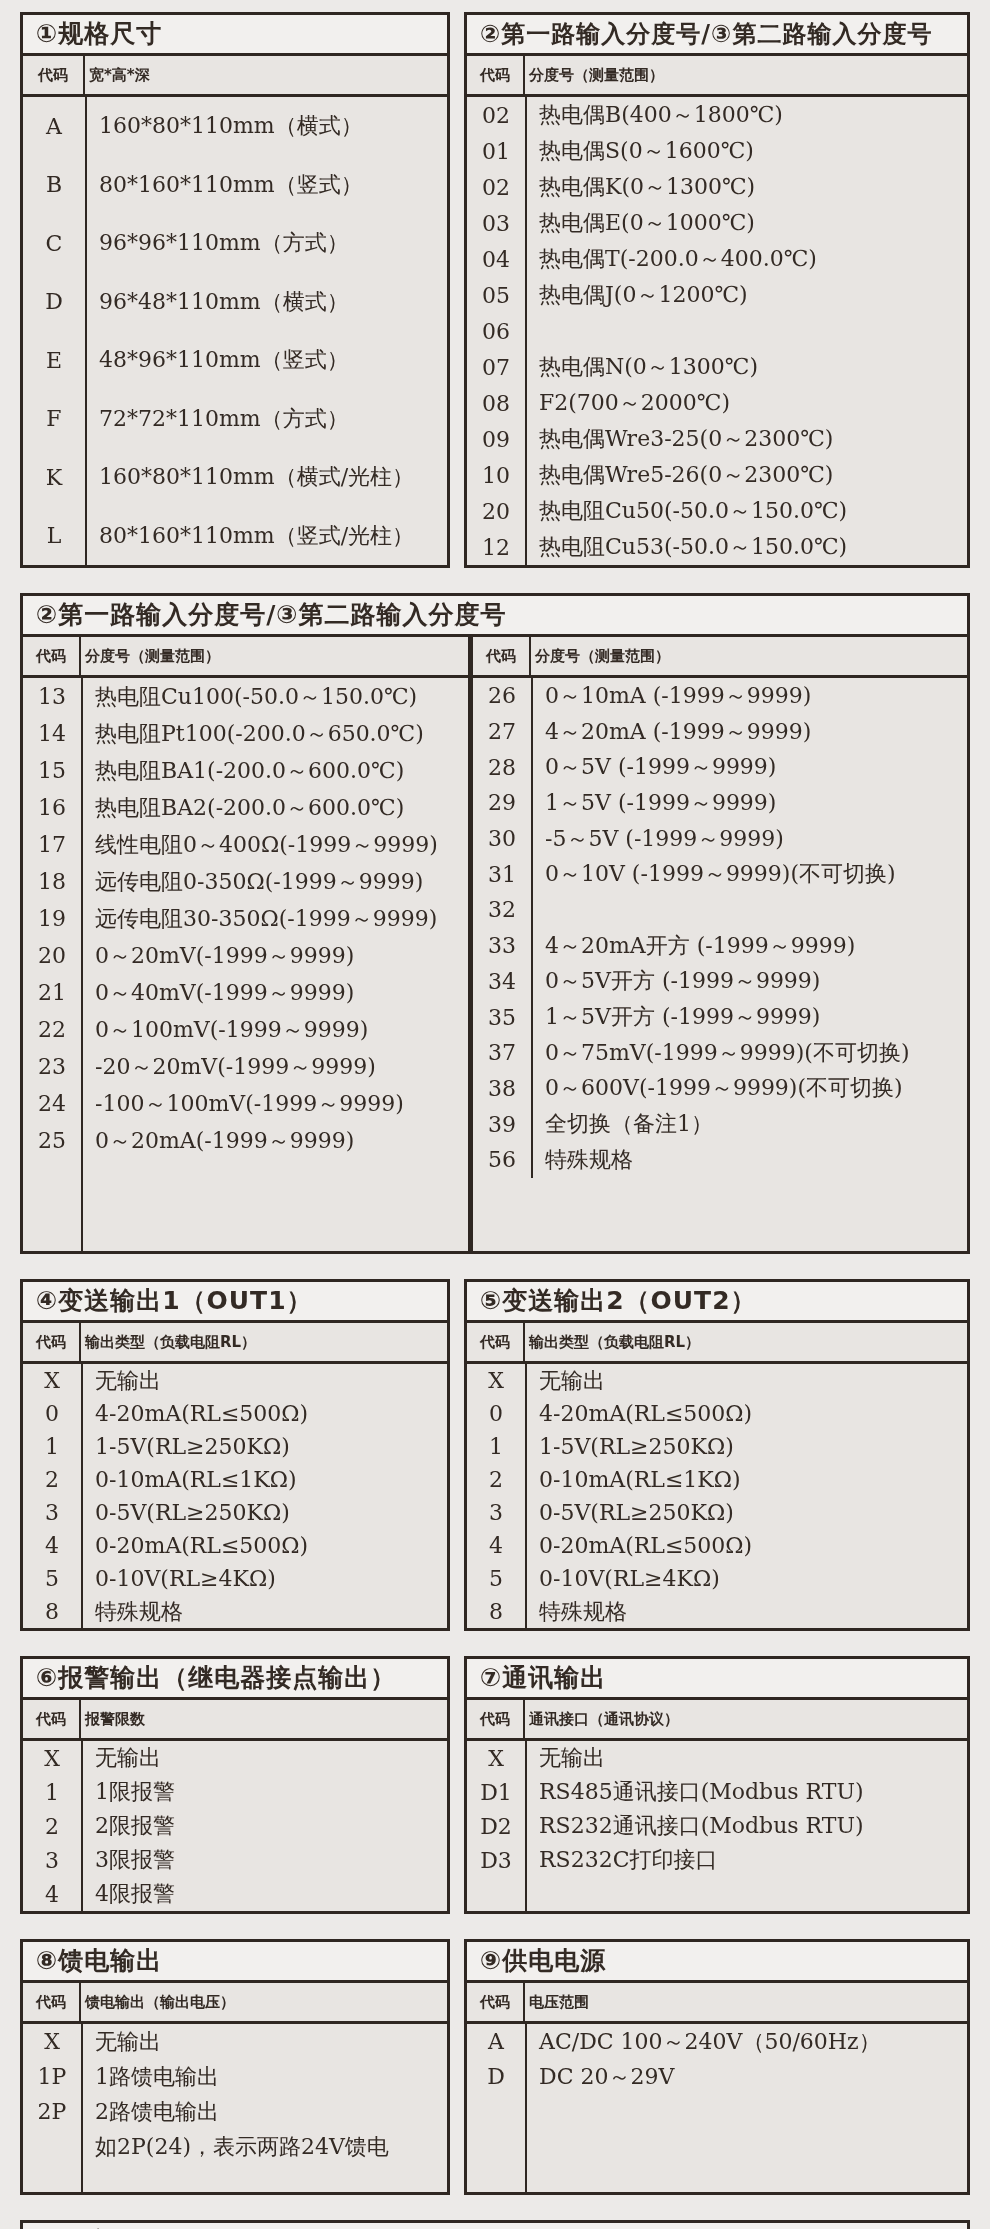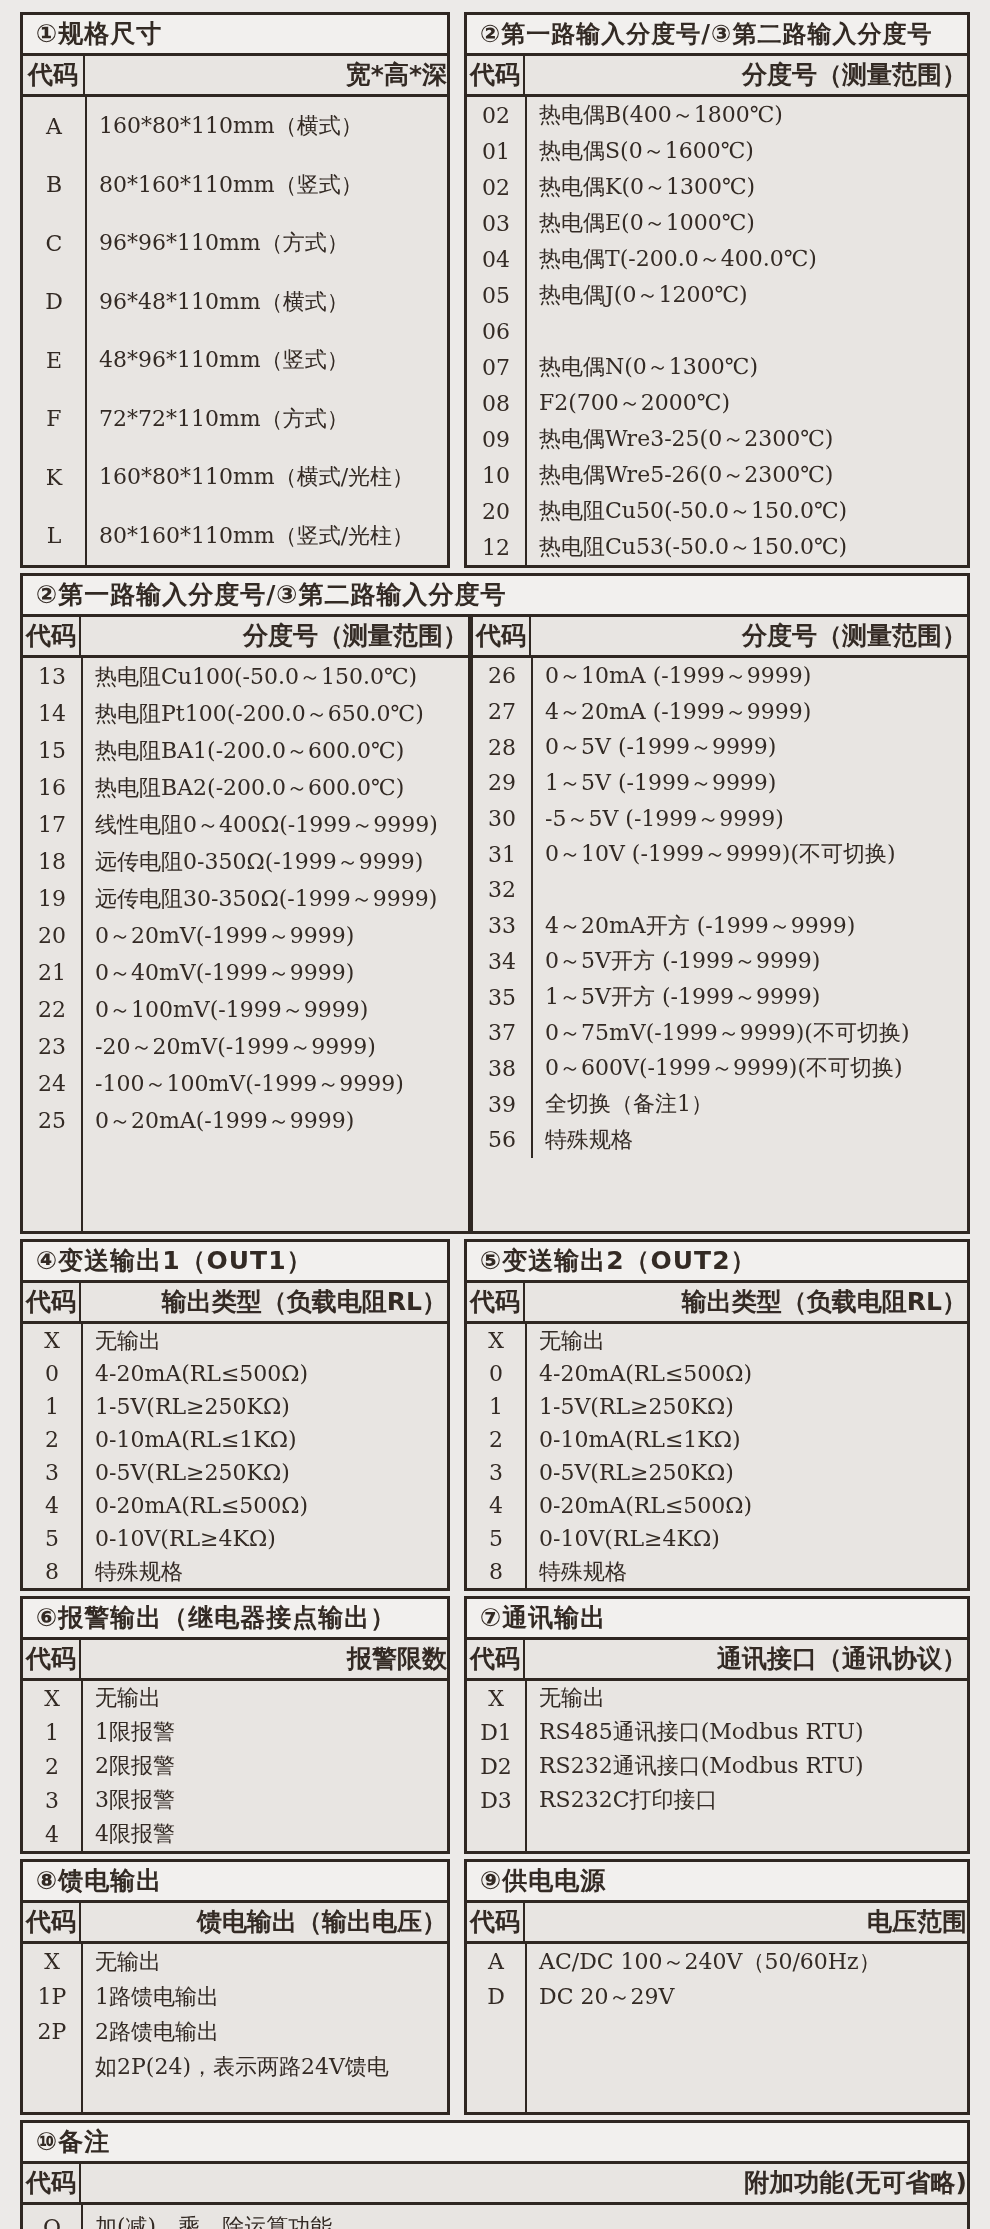--- a/index.html
+++ b/index.html
@@ -13,7 +13,7 @@
   html,body{background:var(--bg);}
   body{width:990px;min-height:2229px;font-family:"DejaVu Sans",sans-serif;color:var(--tx);}
   .page{width:990px;padding:12px 20px 14px 20px;}
-  .prow{display:flex;gap:14px;margin-bottom:5px;align-items:stretch;}
+  .prow{display:flex;gap:14px;margin-bottom:25px;align-items:stretch;}
   .panel{background:var(--cell);border:3px solid var(--bd);}
   .panel.w-left{width:430px;flex:none;}
   .panel.w-right{flex:1;}

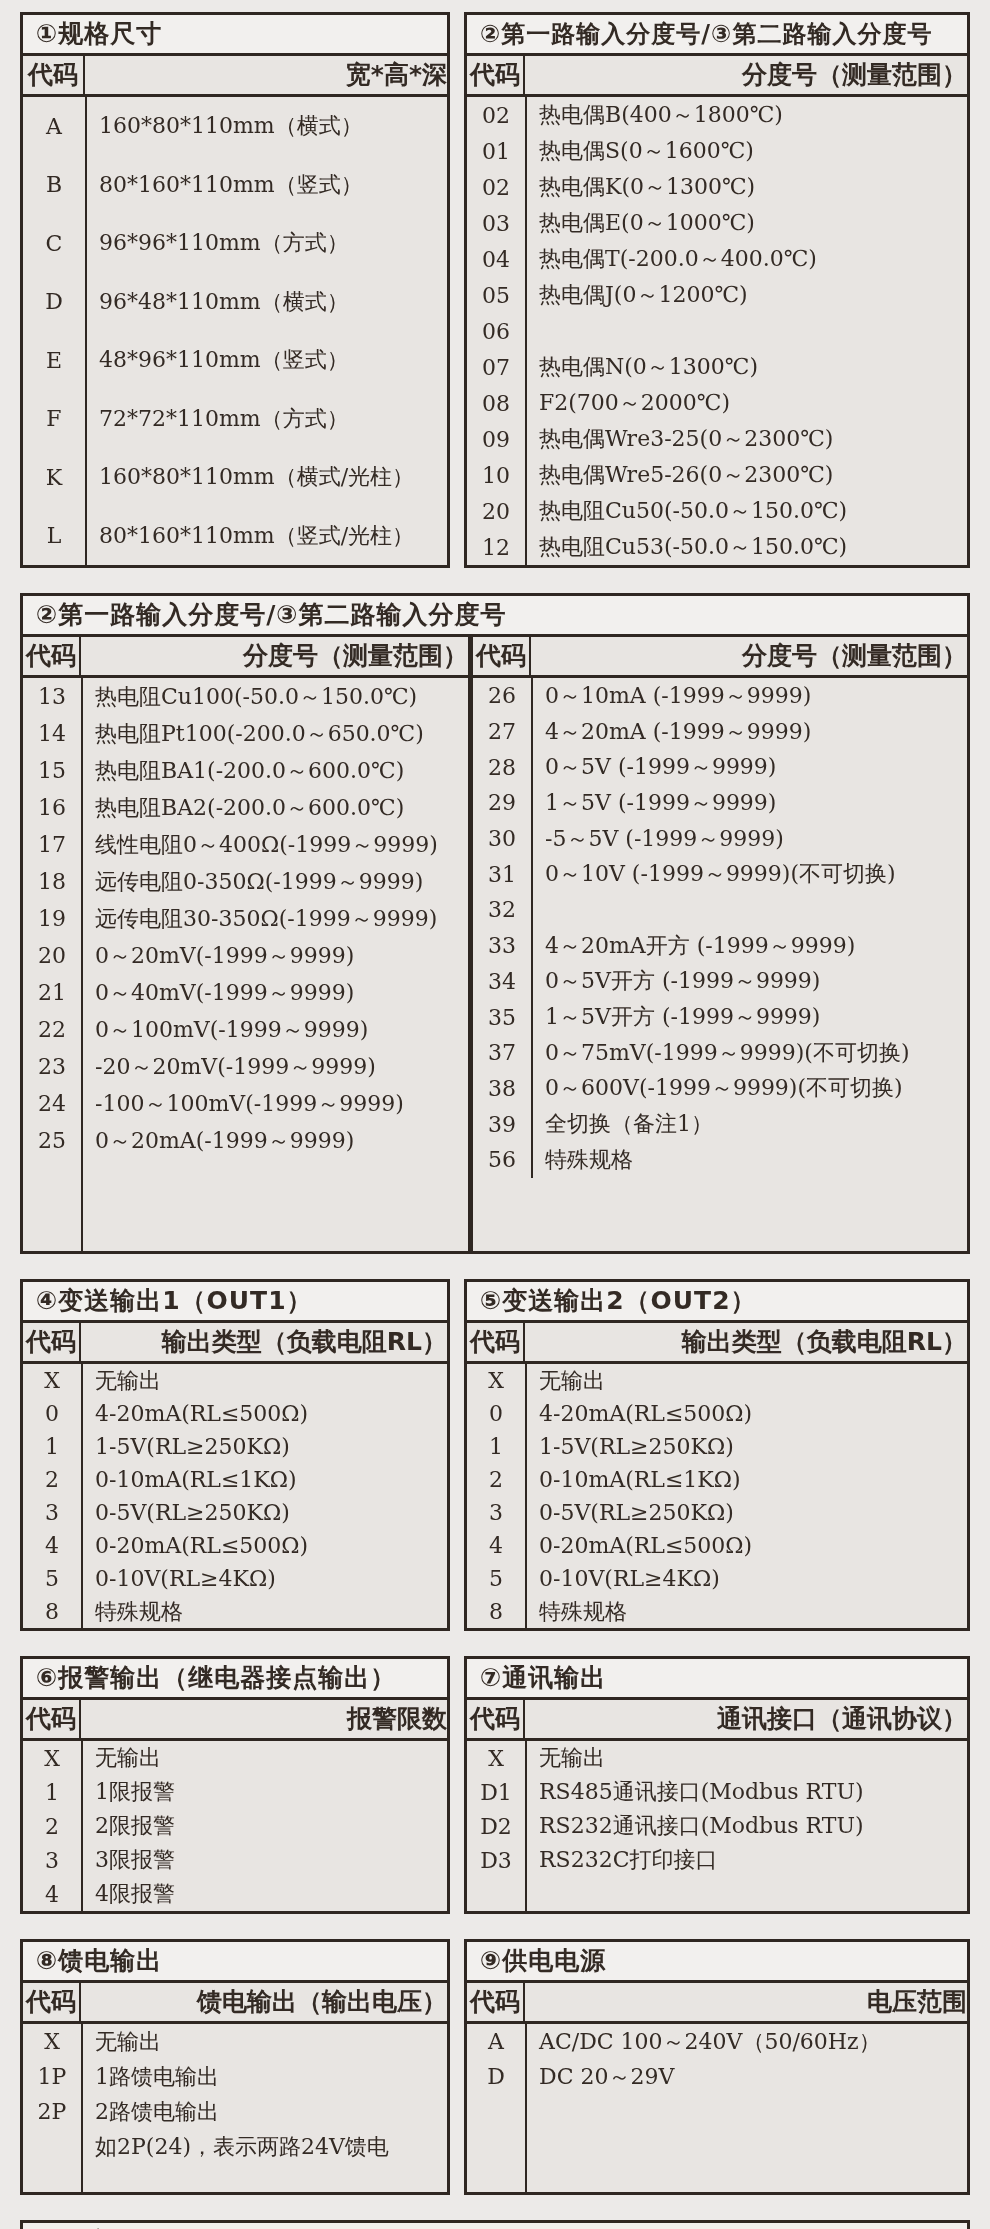--- a/index.html
+++ b/index.html
@@ -29,7 +29,7 @@
   .t-head{
     display:flex;height:41px;line-height:38px;
     border-bottom:3px solid var(--bd);
-    font-size:25px;font-weight:bold;
+    font-size:15px;font-weight:bold;
   }
   .t-head .t-code{
     width:var(--cw,58px);flex:none;text-align:center;

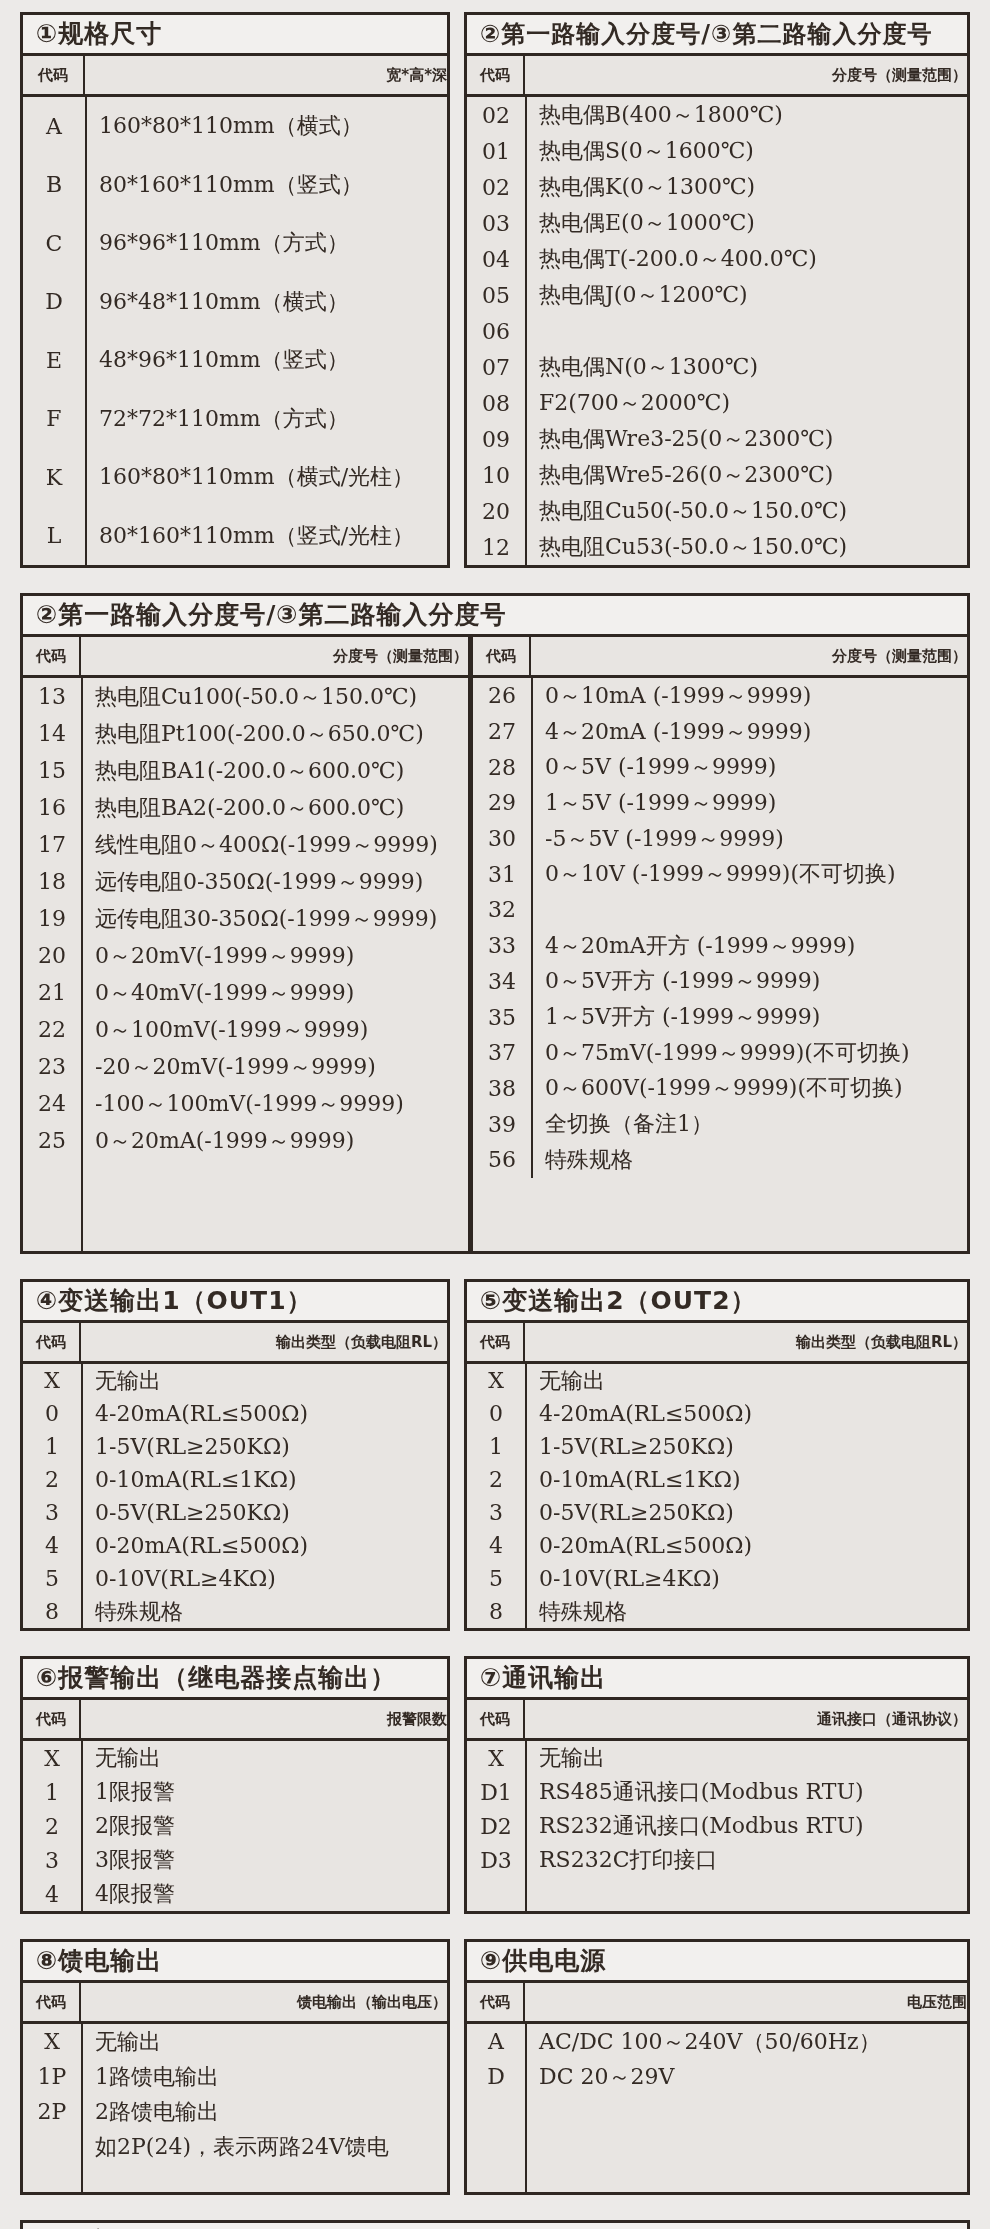--- a/index.html
+++ b/index.html
@@ -35,7 +35,7 @@
     width:var(--cw,58px);flex:none;text-align:center;
     border-right:2px solid var(--bd);
   }
-  .t-head .t-label{flex:1;padding-left:4px;white-space:nowrap;overflow:hidden;text-align:right;}
+  .t-head .t-label{flex:1;padding-left:4px;white-space:nowrap;overflow:hidden;}
   .t-body{position:relative;overflow:hidden;font-family:"DejaVu Serif","DejaVu Sans",serif;}
   .t-body::before{
     content:"";position:absolute;top:0;bottom:0;left:var(--cw,58px);

